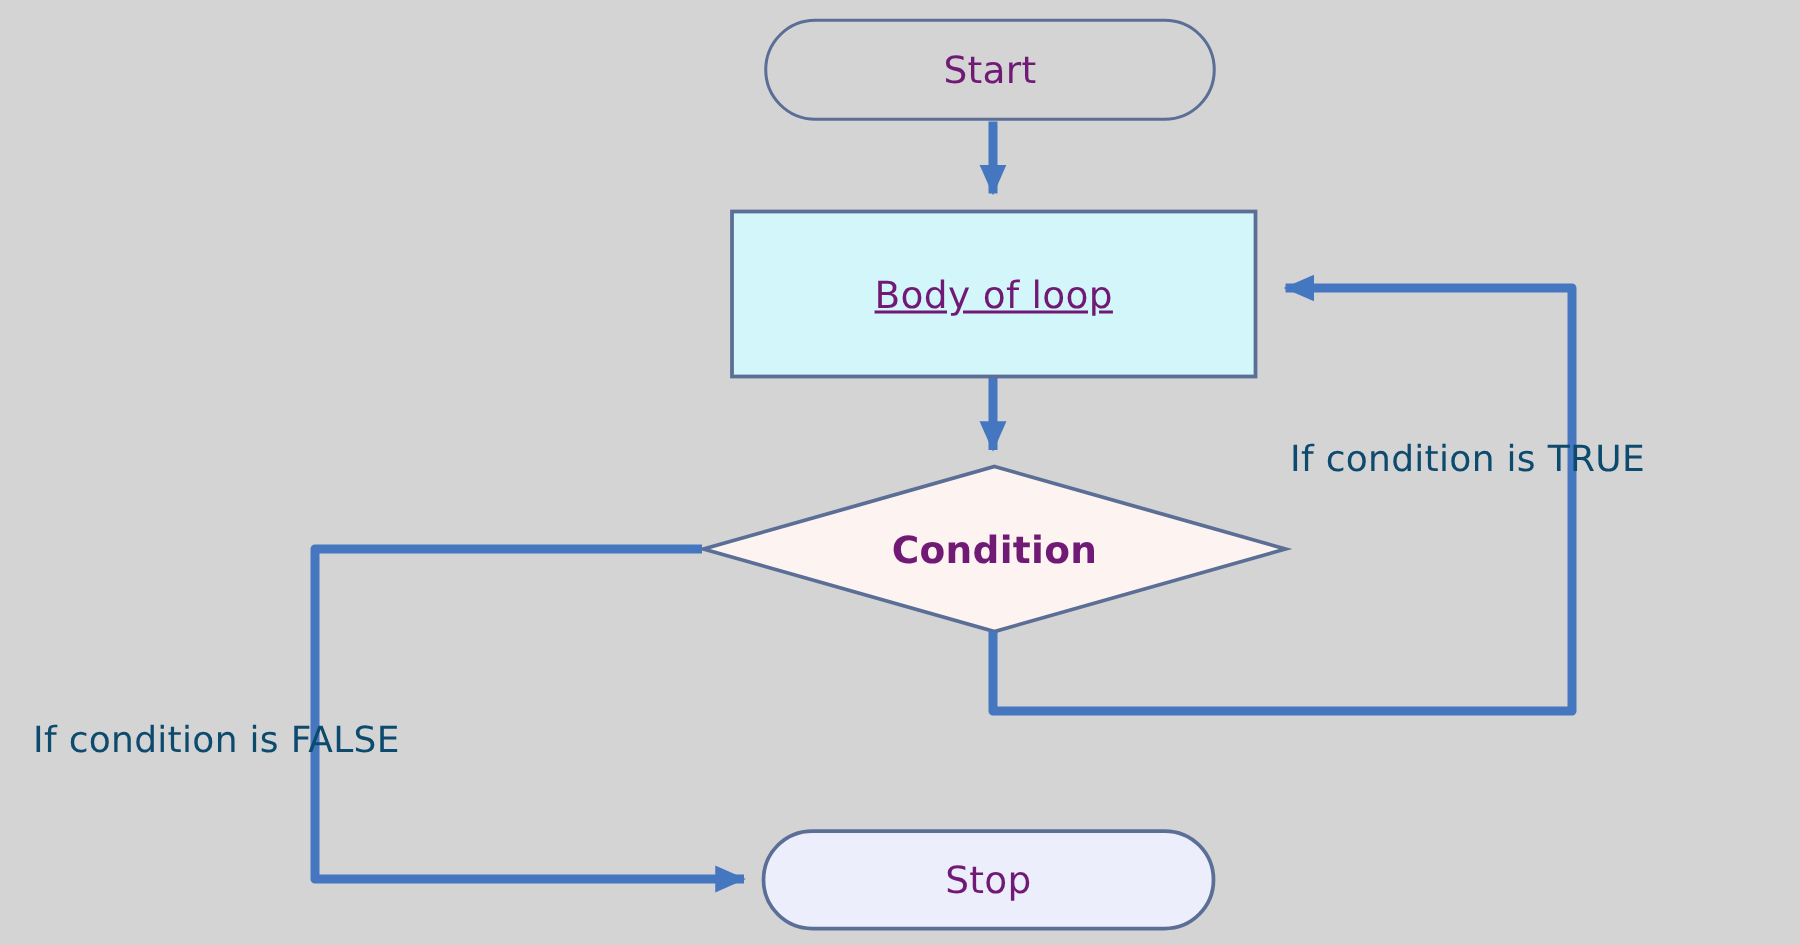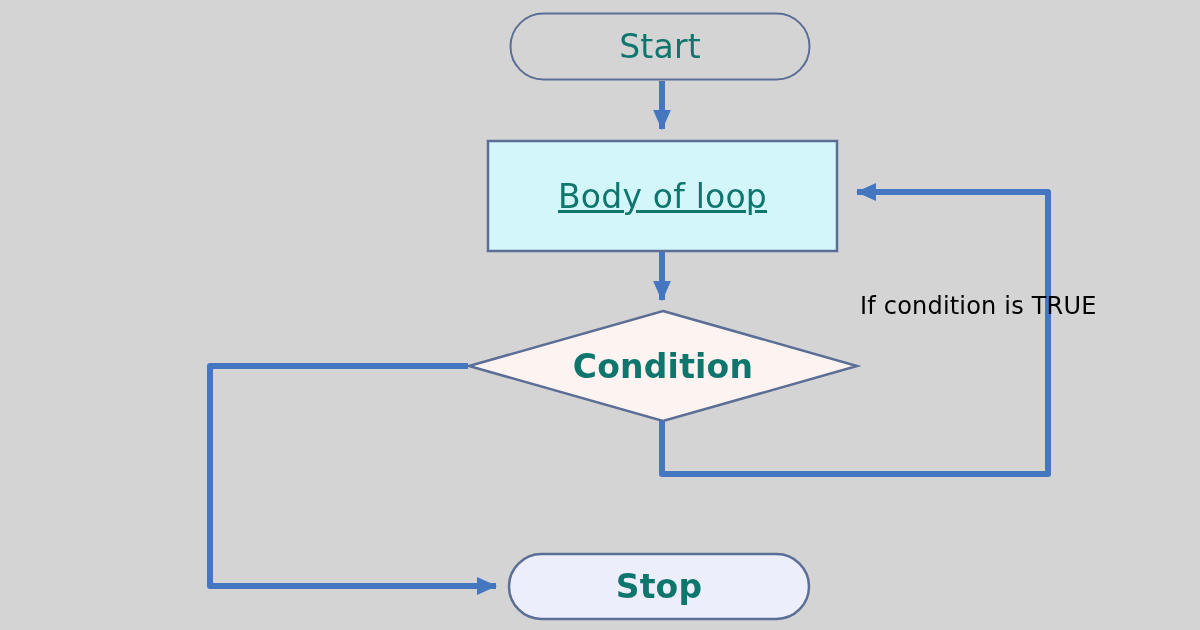--- a/index.html
+++ b/index.html
@@ -28,8 +28,8 @@
     align-items: center;
     justify-content: center;
     font-family: "DejaVu Sans", "Liberation Sans", sans-serif;
-    color: #0f766e;
-    font-size: 33px;
+    color: #701a75;
+    font-size: 25px;
     letter-spacing: 0.2px;
     white-space: nowrap;
     pointer-events: none;

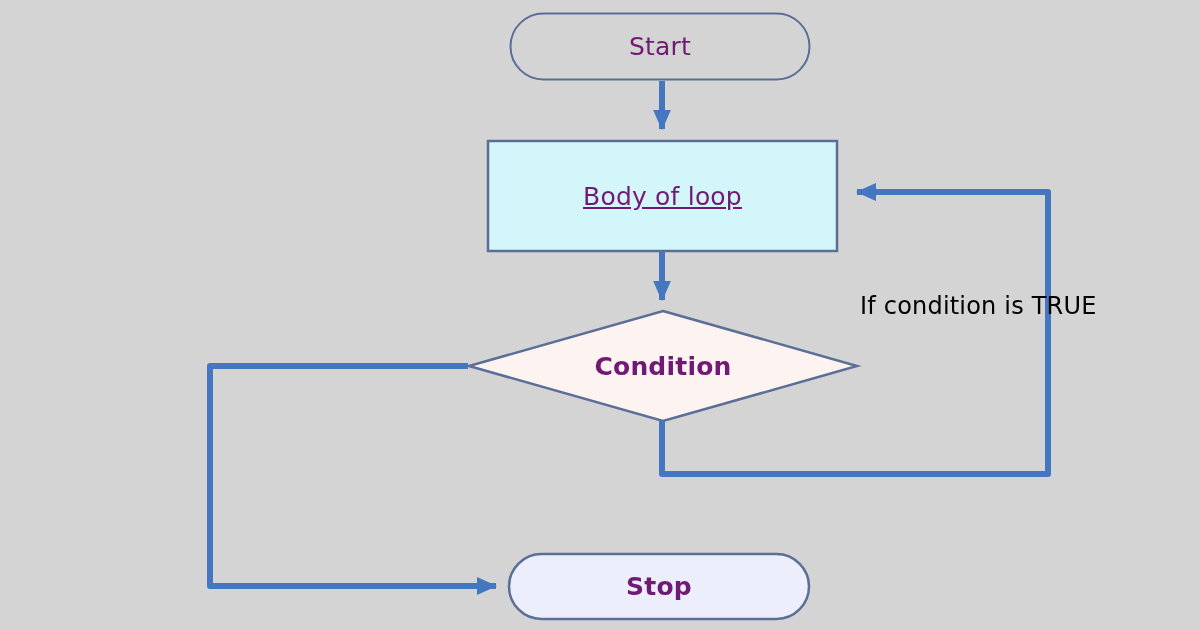--- a/index.html
+++ b/index.html
@@ -37,7 +37,7 @@
   .edge-label {
     position: absolute;
     font-family: "DejaVu Sans", "Liberation Sans", sans-serif;
-    color: #000000;
+    color: #0c4a6e;
     font-size: 24px;
     letter-spacing: 0.2px;
     white-space: nowrap;

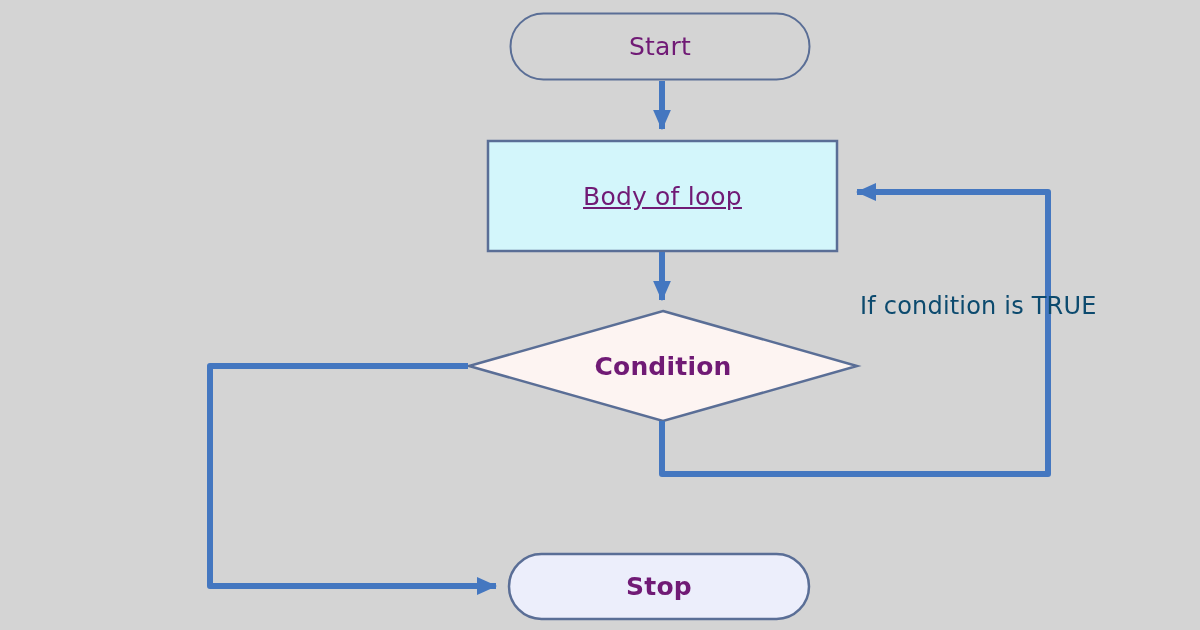--- a/index.html
+++ b/index.html
@@ -89,6 +89,7 @@
 
   <div class="edge-label" id="label-true">If condition is TRUE</div>
 
+  <div class="edge-label" id="label-false">If condition is FALSE</div>
 
 </div>
 

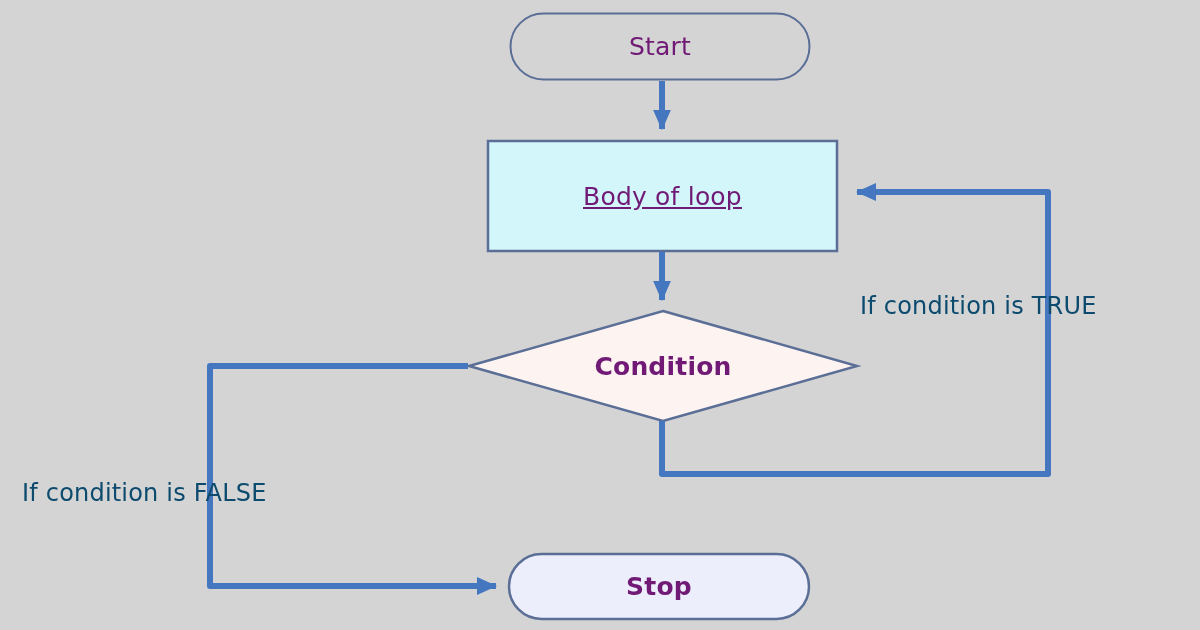--- a/index.html
+++ b/index.html
@@ -46,7 +46,7 @@
   #label-start   { left: 510px; top: 13px;  width: 300px; height: 67px; }
   #label-body    { left: 487px; top: 140px; width: 351px; height: 112px; text-decoration: underline; }
   #label-cond    { left: 468px; top: 310px; width: 390px; height: 112px; font-weight: bold; }
-  #label-stop    { left: 508px; top: 553px; width: 302px; height: 67px; font-weight: bold; }
+  #label-stop    { left: 508px; top: 553px; width: 302px; height: 67px; }
   #label-true    { left: 860px; top: 292px; }
   #label-false   { left: 22px;  top: 479px; }
 </style>

